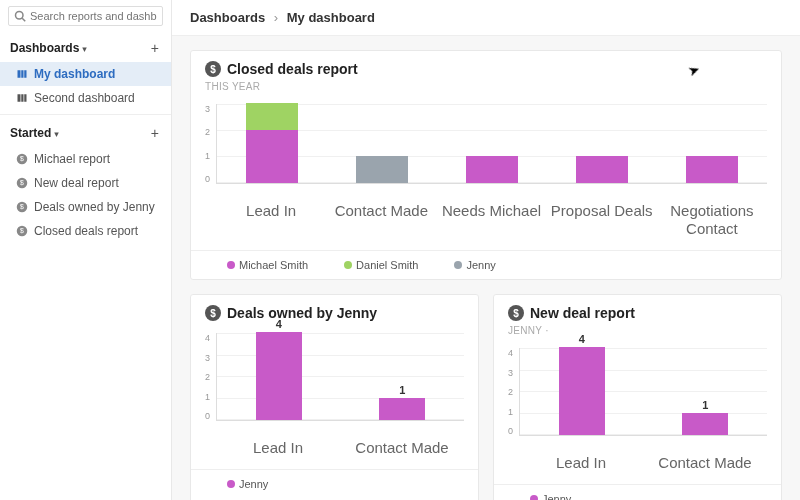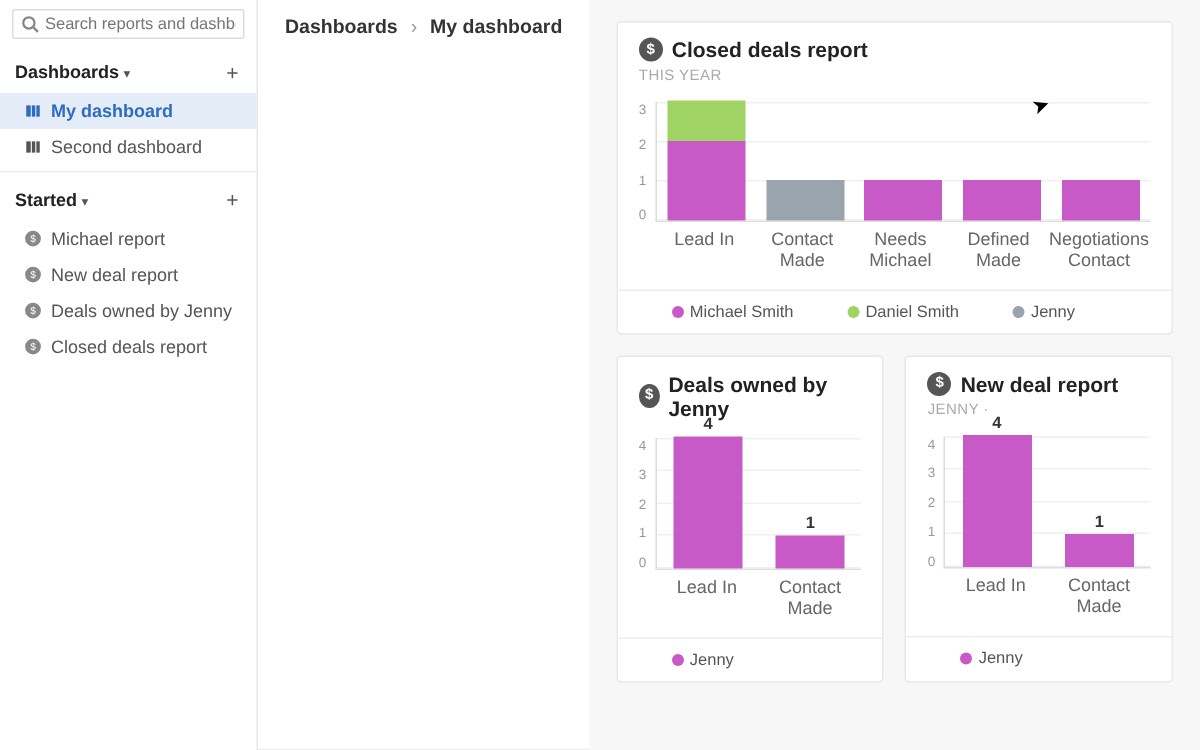--- a/index.html
+++ b/index.html
@@ -24,7 +24,7 @@
 
 hr.sep { border: none; border-top: 1px solid #eee; margin: 4px 0; }
 
-.main { flex: 1; display: flex; flex-direction: row; overflow: hidden; }
+.main { flex: 1; display: flex; flex-direction: column; overflow: hidden; }
 .breadcrumb { padding: 10px 18px; font-size: 13px; color: #333; border-bottom: 1px solid #eee; background: #fff; }
 .breadcrumb .crumb { font-weight: 600; }
 .breadcrumb .sep { margin: 0 5px; color: #999; }

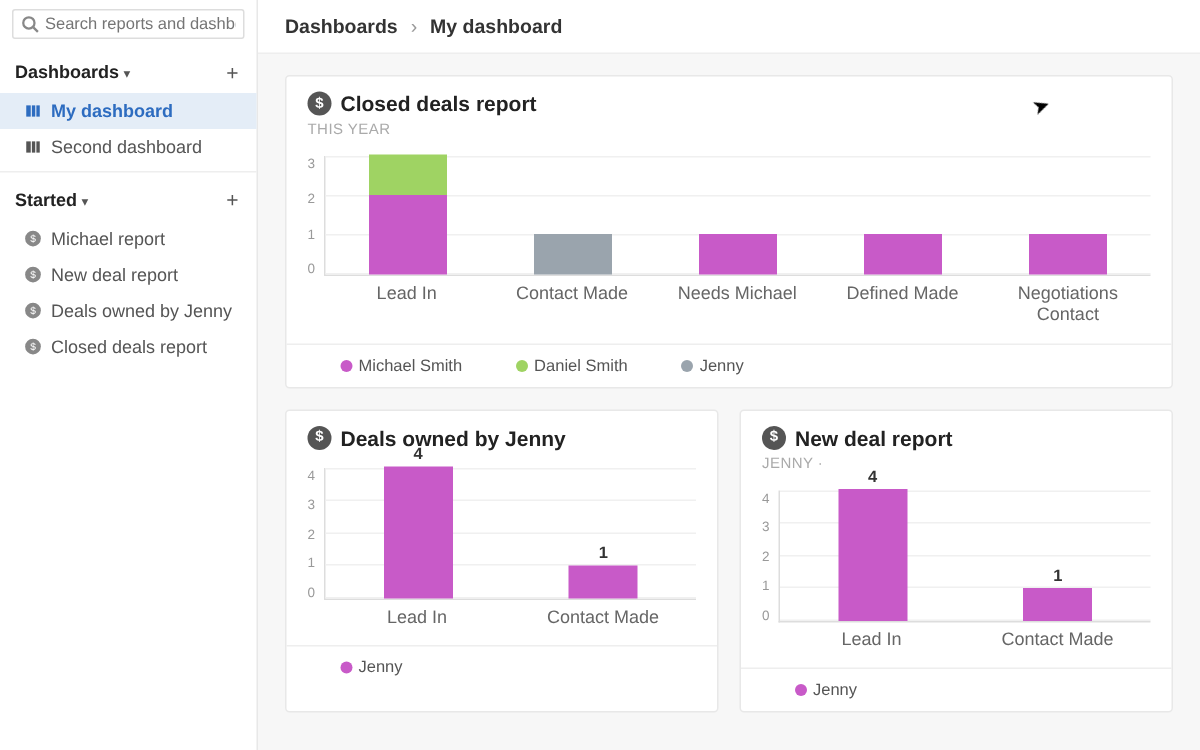--- a/index.html
+++ b/index.html
@@ -53,7 +53,7 @@
 .seg { width: 52px; }
 .seg.narrow { width: 46px; }
 .val-label { position: absolute; top: -14px; font-size: 11px; font-weight: 700; color: #333; }
-.xlabels { display: flex; justify-content: center; font-size: 12px; color: #666; margin-top: 4px; text-align: center; }
+.xlabels { display: flex; justify-content: flex-start; font-size: 15px; color: #666; margin-top: 18px; text-align: center; }
 .xlabels span { flex: 1; padding: 0 1px; line-height: 1.2; }
 
 .cursor { position: absolute; top: 62px; right: 100px; font-size: 14px; color: #000; transform: rotate(-20deg); }

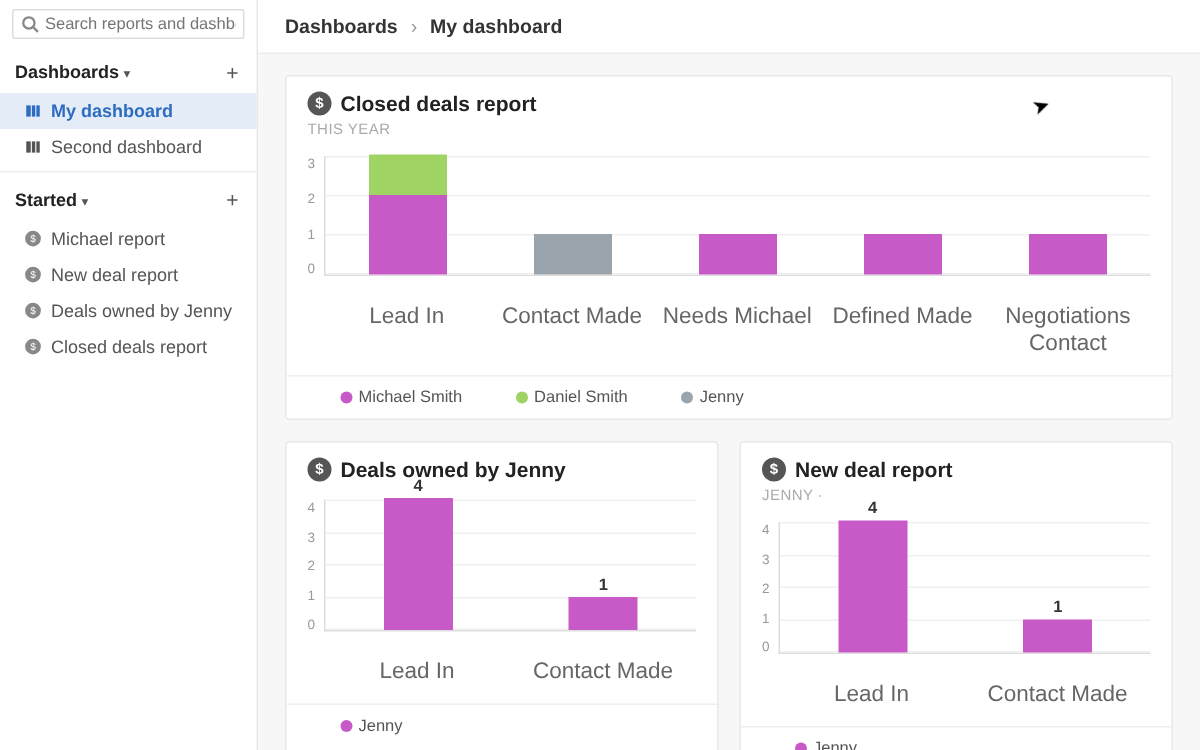--- a/index.html
+++ b/index.html
@@ -201,7 +201,7 @@
                 <span>Lead In</span>
                 <span>Contact Made</span>
                 <span>Needs Michael</span>
-                <span>Defined Made</span>
+                <span>Proposal Deals</span>
                 <span>Negotiations Contact</span>
               </div>
             </div>

